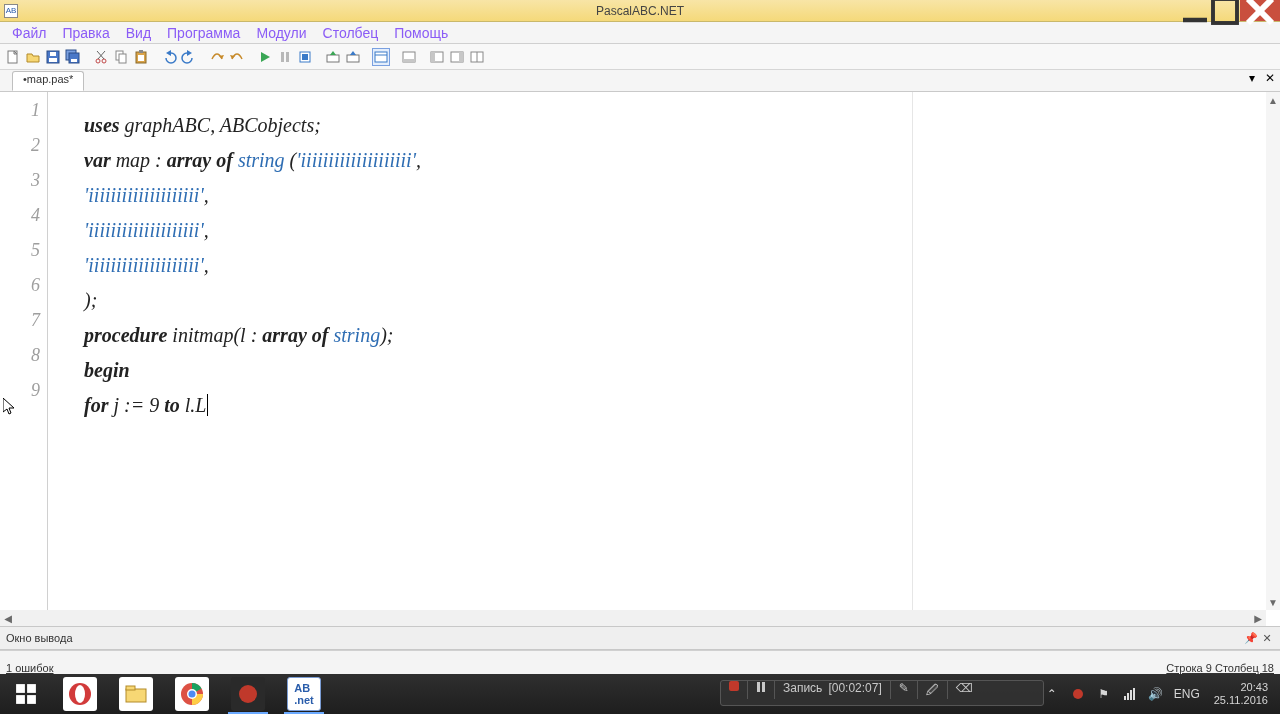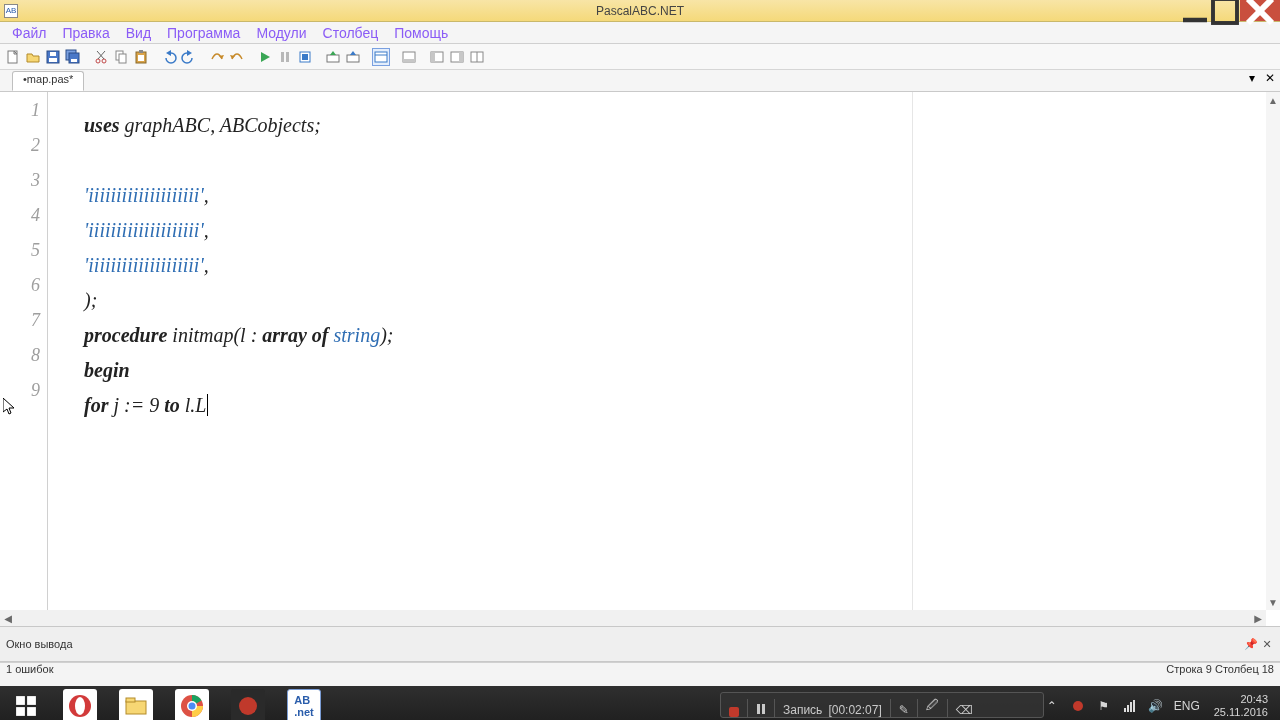--- a/index.html
+++ b/index.html
@@ -253,6 +253,7 @@
     </div>
   <div class="code-surface" id="code-surface">
       <div class="code-line" style="top: 6px;"><span class="tok-kw">uses</span><span> graphABC, ABCobjects;</span></div>
+      <div class="code-line" style="top: 41px;"><span class="tok-kw">var</span><span> map : </span><span class="tok-kw">array</span><span> </span><span class="tok-kw">of</span><span> </span><span class="tok-type">string</span><span> (</span><span class="tok-str">'iiiiiiiiiiiiiiiiiiii'</span><span>,</span></div>
       <div class="code-line" style="top: 76px;"><span class="tok-str">'iiiiiiiiiiiiiiiiiiii'</span><span>,</span></div>
       <div class="code-line" style="top: 111px;"><span class="tok-str">'iiiiiiiiiiiiiiiiiiii'</span><span>,</span></div>
       <div class="code-line" style="top: 146px;"><span class="tok-str">'iiiiiiiiiiiiiiiiiiii'</span><span>,</span></div>

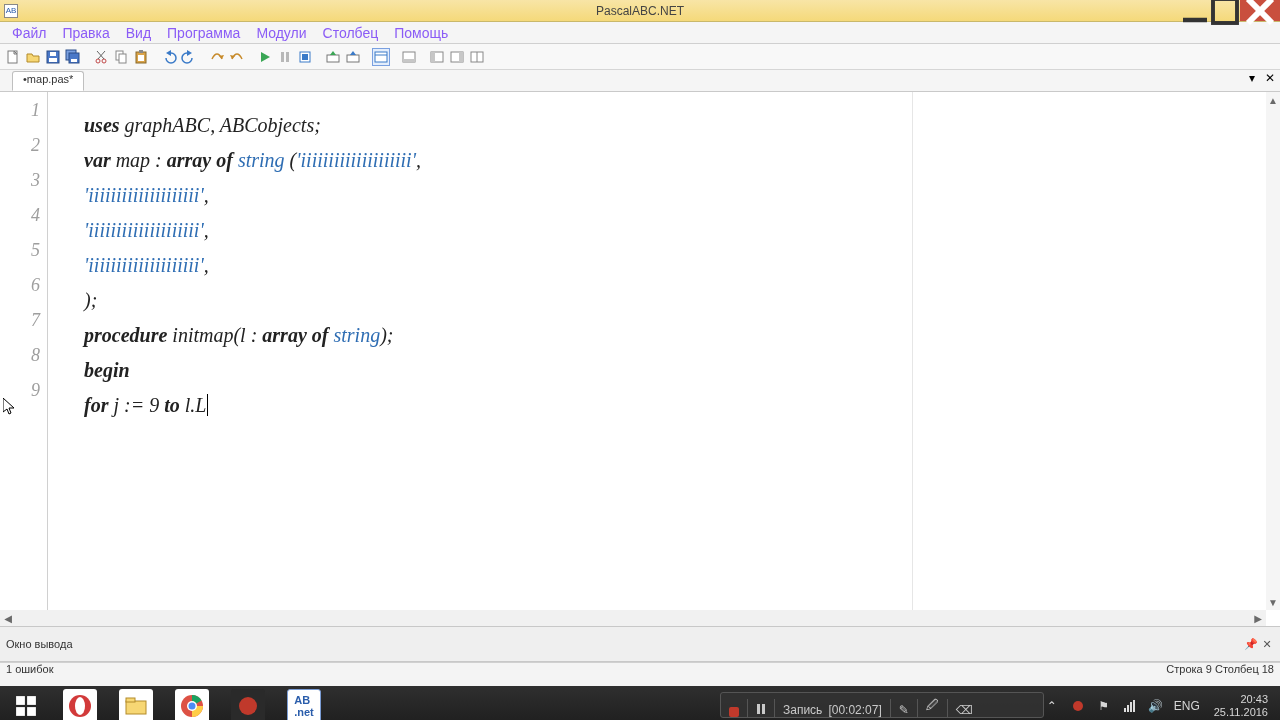--- a/index.html
+++ b/index.html
@@ -37,7 +37,7 @@
   .vscroll { position: absolute; right: 0; top: 0; bottom: 16px; width: 14px; background: #f5f5f5; display: flex; flex-direction: column; }
   .vscroll .sbtn { height: 16px; display: flex; align-items: center; justify-content: center; color: #6a6a6a; font-size: 10px; }
   .vscroll .track { flex: 1; background: #f5f5f5; }
-  .output-header { height: 36px; background: #efefef; border-top: 1px solid #c8c8c8; border-bottom: 1px solid #c8c8c8; display: flex; align-items: center; padding: 0 6px; font-size: 11px; color: #333; }
+  .output-header { height: 24px; background: #efefef; border-top: 1px solid #c8c8c8; border-bottom: 1px solid #c8c8c8; display: flex; align-items: center; padding: 0 6px; font-size: 11px; color: #333; }
   .output-header .spacer { flex: 1; }
   .output-header .pin, .output-header .x { width: 14px; height: 14px; display: flex; align-items: center; justify-content: center; color: #555; margin-left: 2px; }
   .statusbar { height: 24px; background: #f4f4f4; border-top: 1px solid #d0d0d0; display: flex; align-items: flex-start; padding: 0 6px; font-size: 11px; color: #333; }

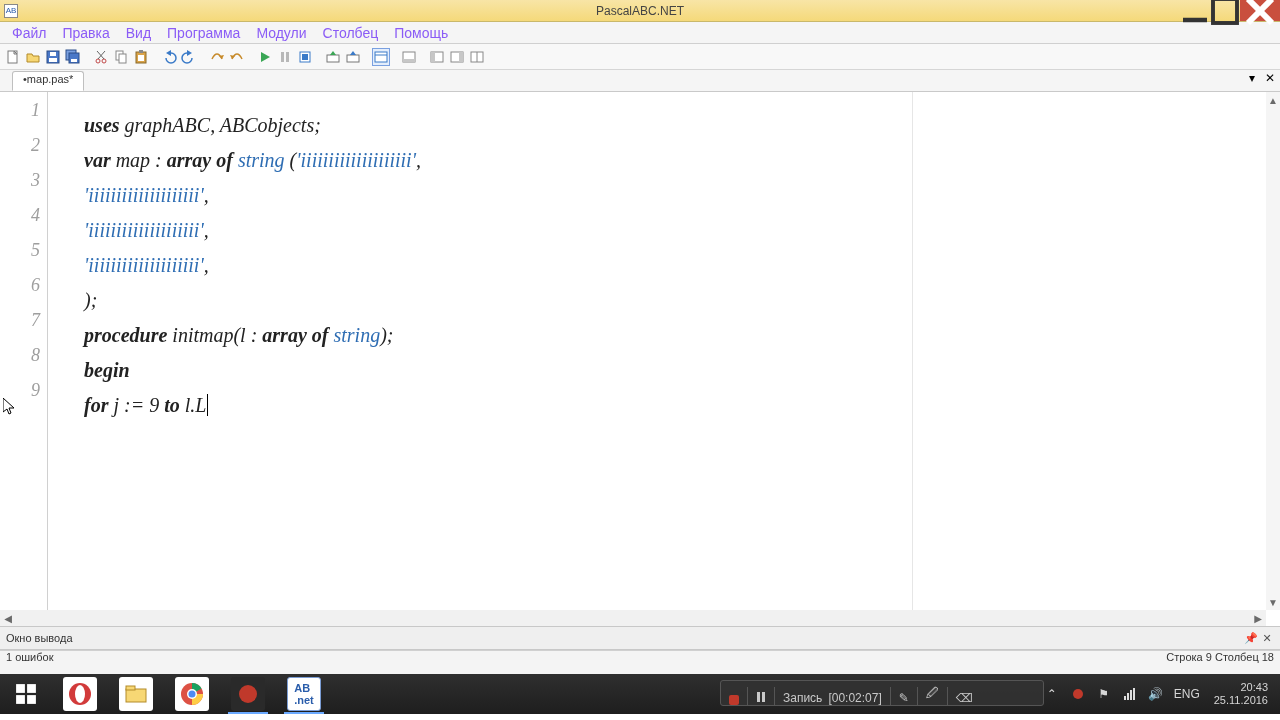--- a/index.html
+++ b/index.html
@@ -40,7 +40,7 @@
   .output-header { height: 24px; background: #efefef; border-top: 1px solid #c8c8c8; border-bottom: 1px solid #c8c8c8; display: flex; align-items: center; padding: 0 6px; font-size: 11px; color: #333; }
   .output-header .spacer { flex: 1; }
   .output-header .pin, .output-header .x { width: 14px; height: 14px; display: flex; align-items: center; justify-content: center; color: #555; margin-left: 2px; }
-  .statusbar { height: 24px; background: #f4f4f4; border-top: 1px solid #d0d0d0; display: flex; align-items: flex-start; padding: 0 6px; font-size: 11px; color: #333; }
+  .statusbar { height: 24px; background: #f4f4f4; border-top: 1px solid #d0d0d0; display: flex; align-items: flex-end; padding: 0 6px; font-size: 11px; color: #333; text-decoration: underline; }
   .statusbar .spacer { flex: 1; }
   .taskbar { height: 40px; background: linear-gradient(#2f2f2f, #1e1e1e); display: flex; align-items: center; color: #d6d6d6; position: relative; }
   .taskbar .start { width: 52px; height: 100%; display: flex; align-items: center; justify-content: center; }

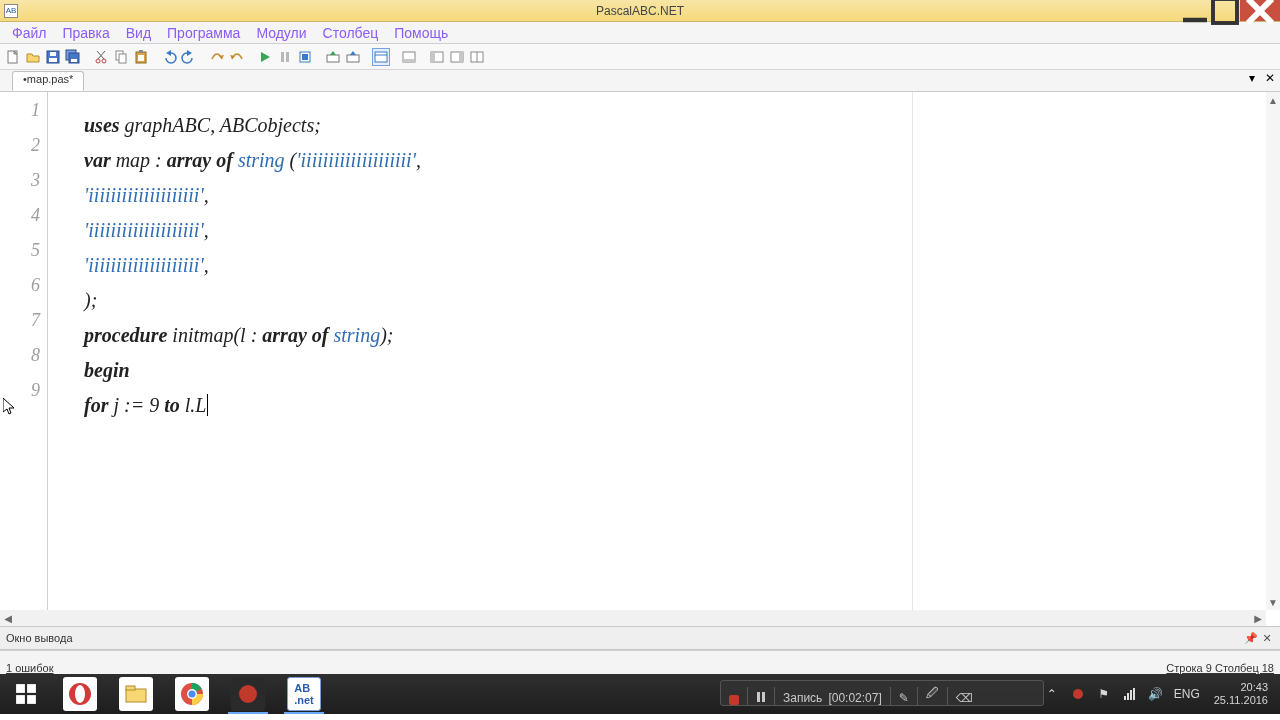--- a/index.html
+++ b/index.html
@@ -48,7 +48,7 @@
   .task-icon { width: 56px; height: 100%; display: flex; align-items: center; justify-content: center; position: relative; }
   .task-icon .tile { width: 34px; height: 34px; border-radius: 3px; display: flex; align-items: center; justify-content: center; font-size: 11px; }
   .task-icon .underline { position: absolute; bottom: 0; left: 8px; right: 8px; height: 2px; background: #6aa9ff; }
-  .rec-box { position: absolute; left: 720px; top: 6px; height: 26px; width: 324px; background: rgba(50,50,50,0.9); border: 1px solid #555; border-radius: 3px; display: flex; align-items: flex-end; color: #c9c9c9; font-size: 12px; }
+  .rec-box { position: absolute; left: 720px; top: 6px; height: 26px; width: 324px; background: rgba(50,50,50,0.9); border: 1px solid #555; border-radius: 3px; display: flex; align-items: flex-start; color: #c9c9c9; font-size: 12px; }
   .rec-box .seg { padding: 0 8px; display: flex; align-items: center; gap: 6px; }
   .rec-box .divider { width: 1px; height: 18px; background: #555; }
   .sys-tray { margin-left: auto; display: flex; align-items: center; height: 100%; padding-right: 6px; gap: 10px; }

